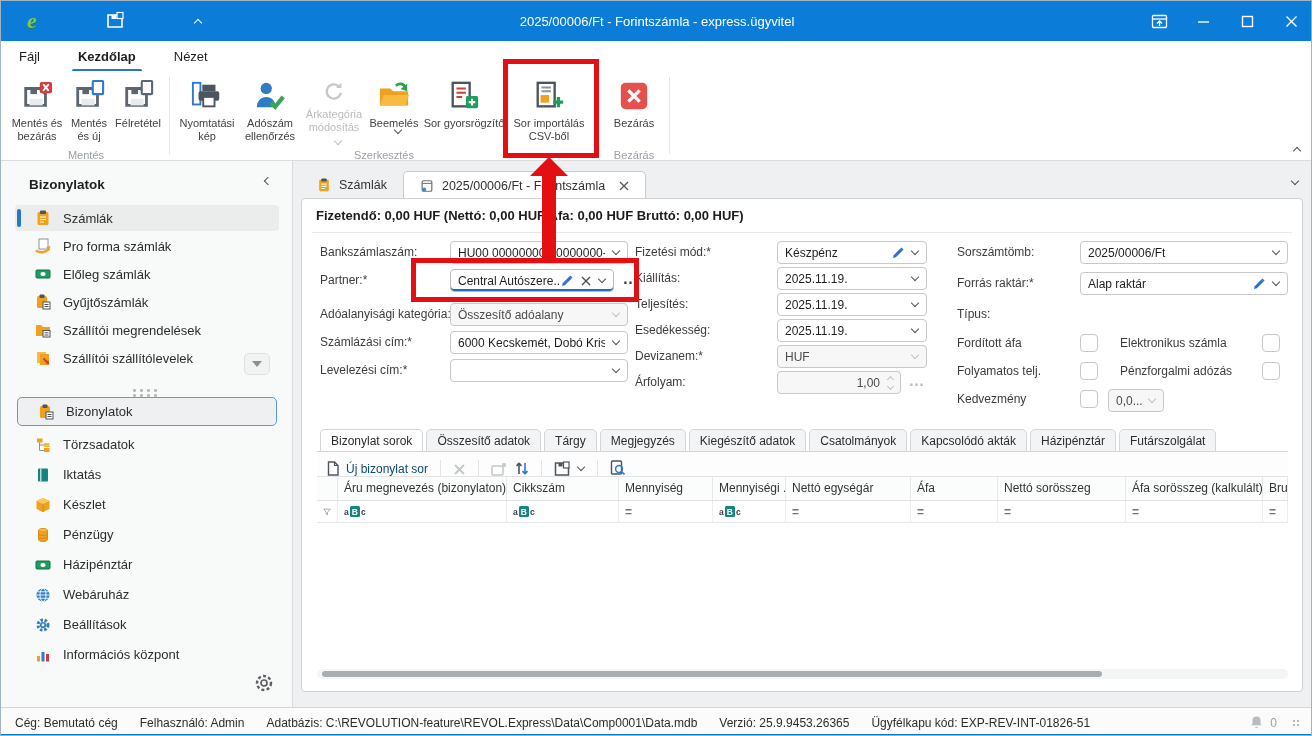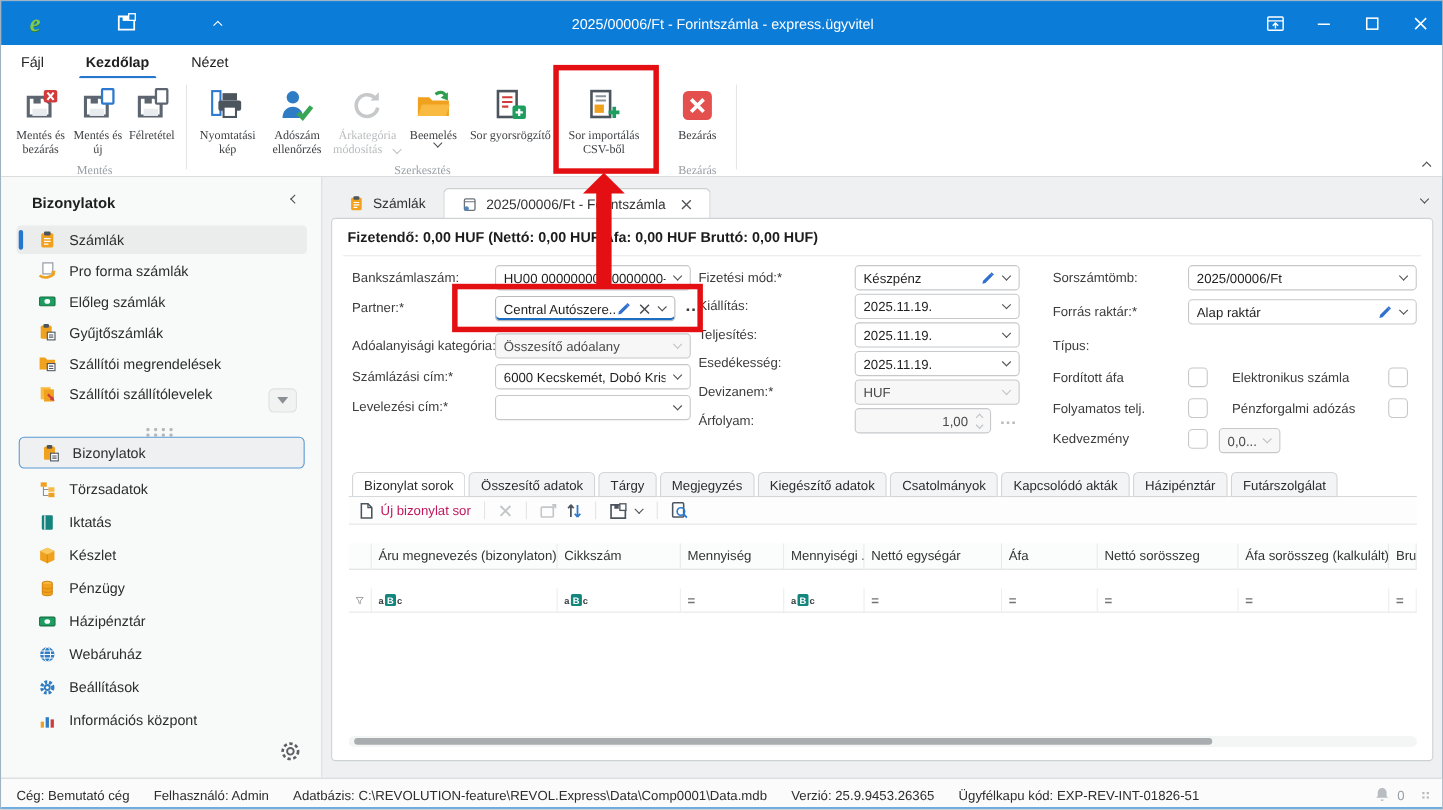--- a/index.html
+++ b/index.html
@@ -21,7 +21,7 @@
   .mtab.active::after { content:""; position:absolute; left:-4px; right:-4px; bottom:-2px; height:3px; border-radius:2px; background:#2577cd; }
 
   
-  .ribbon { position:absolute; left:0; top:70px; width:1312px; height:90px; background:#fff; border-bottom:1px solid #dcdcdc; display:flex; padding:2px 0 0 8px;font-family:Liberation Serif, serif; }
+  .ribbon { position:absolute; left:0; top:70px; width:1312px; height:90px; background:#fff; border-bottom:1px solid #dcdcdc; display:flex; padding:2px 0 0 8px; }
   .rgroup { display:flex; flex-direction:column; }
   .rbtns { display:flex; flex:1; align-items:flex-start; }
   .rlabel { text-align:center; color:#9aa0a6; font-size:11px; padding:2px 0 4px; }

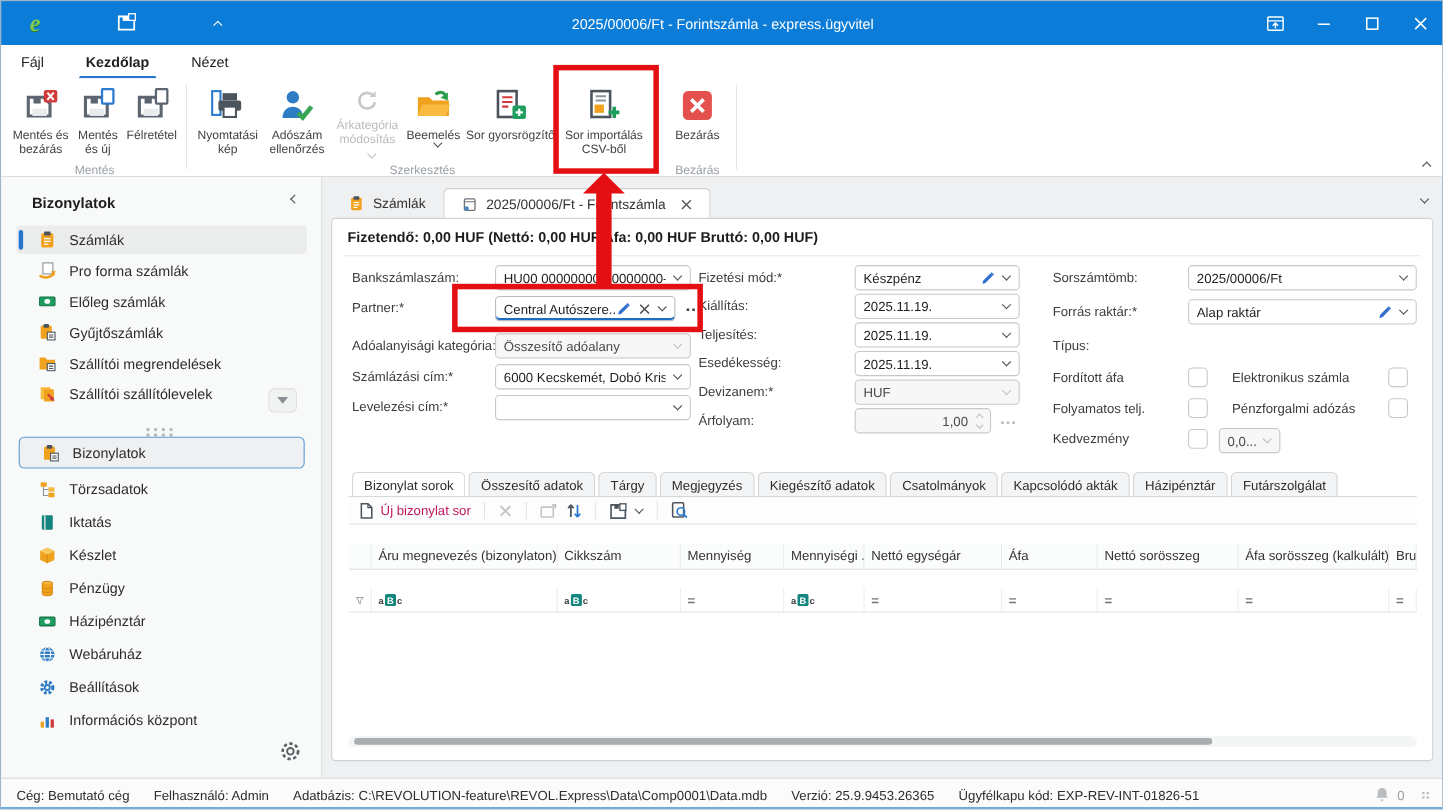--- a/index.html
+++ b/index.html
@@ -84,7 +84,7 @@
   .det.active { background:#fff; border-bottom-color:#fff; font-weight:normal; }
   .detline { position:absolute; left:15px; right:14px; top:252px; height:1px; background:#d3d5d7; }
 
-  .gridtb { position:absolute; left:15px; right:14px; top:253px; height:25px; display:flex; align-items:center; padding-left:5px; border-bottom:1px solid #e3e4e5; background:#fdfdfd; font-size:12px; color:#be185d; }
+  .gridtb { position:absolute; left:15px; right:14px; top:253px; height:25px; display:flex; align-items:flex-end; padding-left:5px; border-bottom:1px solid #e3e4e5; background:#fdfdfd; font-size:12px; color:#0c4a6e; }
   .tsep { width:1px; height:16px; background:#e3e4e5; margin:0 8px; }
   .tbtn { display:flex; align-items:center; gap:6px; padding:0 4px; }
 

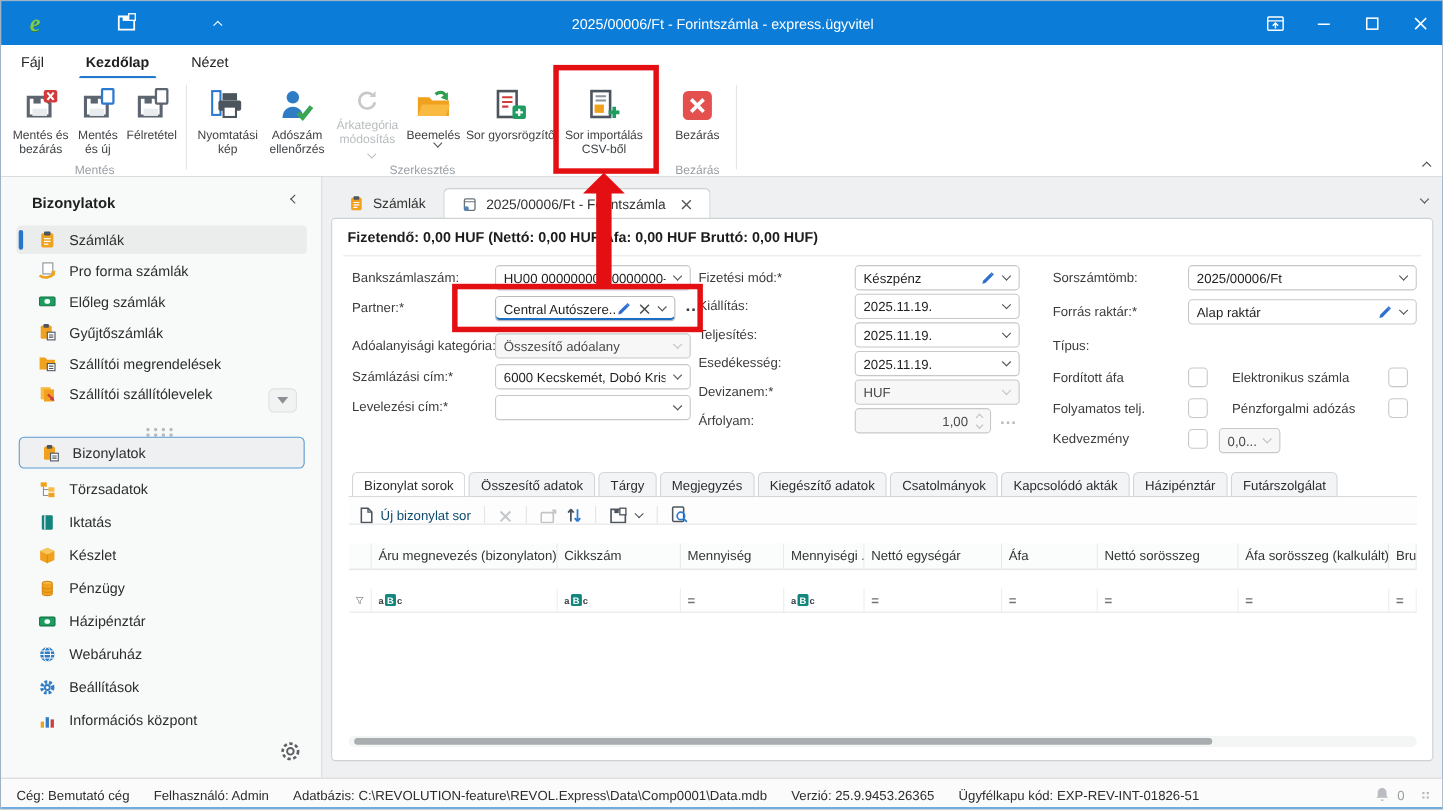--- a/index.html
+++ b/index.html
@@ -92,7 +92,7 @@
   .grow { display:flex; }
   .ghead .gc { height:24px; line-height:23px; font-size:12px; color:#333; background:#fbfcfc; border-right:1px solid #e6e7e8; border-bottom:1px solid #dfe1e2; padding:0 6px; white-space:nowrap; overflow:hidden; }
   .gfilter .gc { height:22px; display:flex; align-items:center; border-right:1px solid #eceded; border-bottom:1px solid #e6e7e8; padding:0 6px; color:#8b9094; font-size:11px; }
-  .gc { flex:none;margin-top:17px; }
+  .gc { flex:none; }
   .eq { color:#6f7478; font-weight:bold; font-size:12px; }
   .abc { display:inline-flex; align-items:center; font:bold 8.5px "Liberation Sans", sans-serif; color:#3d4246; gap:1px; }
   .abc b { background:#13867e; color:#fff; padding:0.5px 2px; border-radius:1.5px; }

